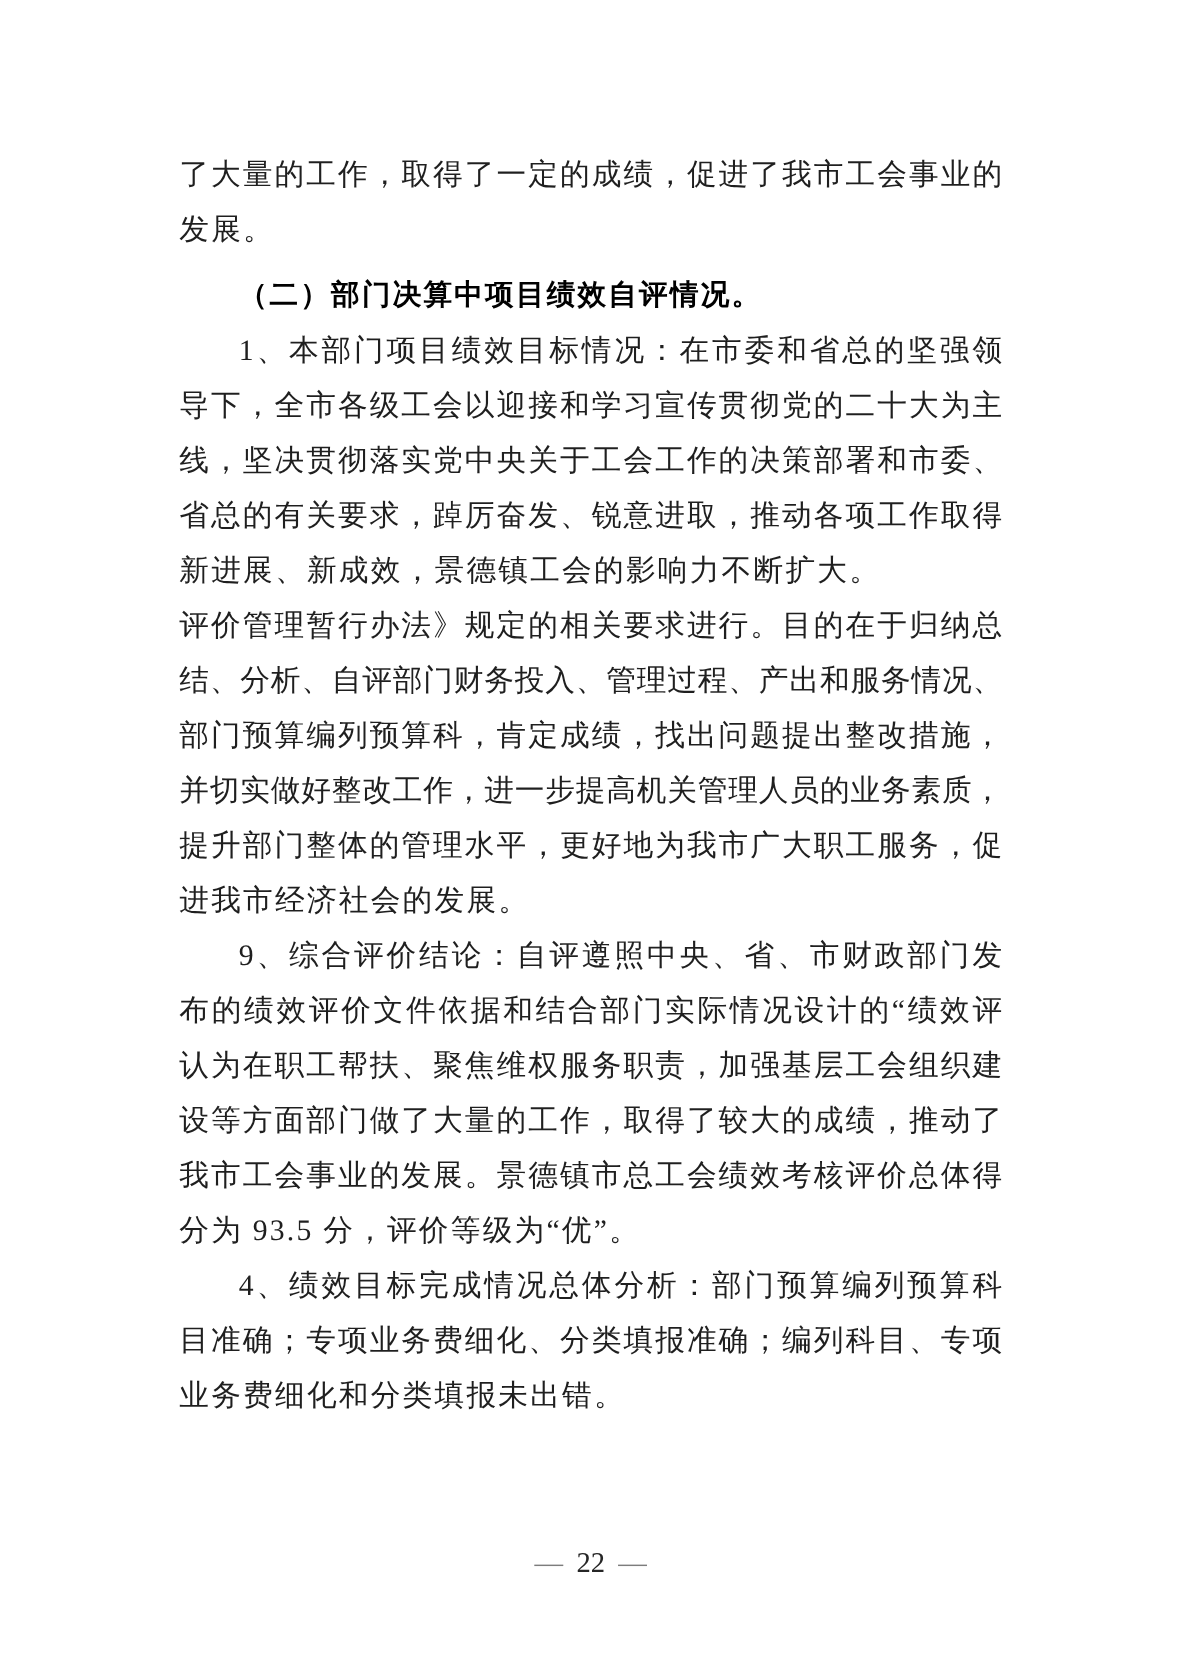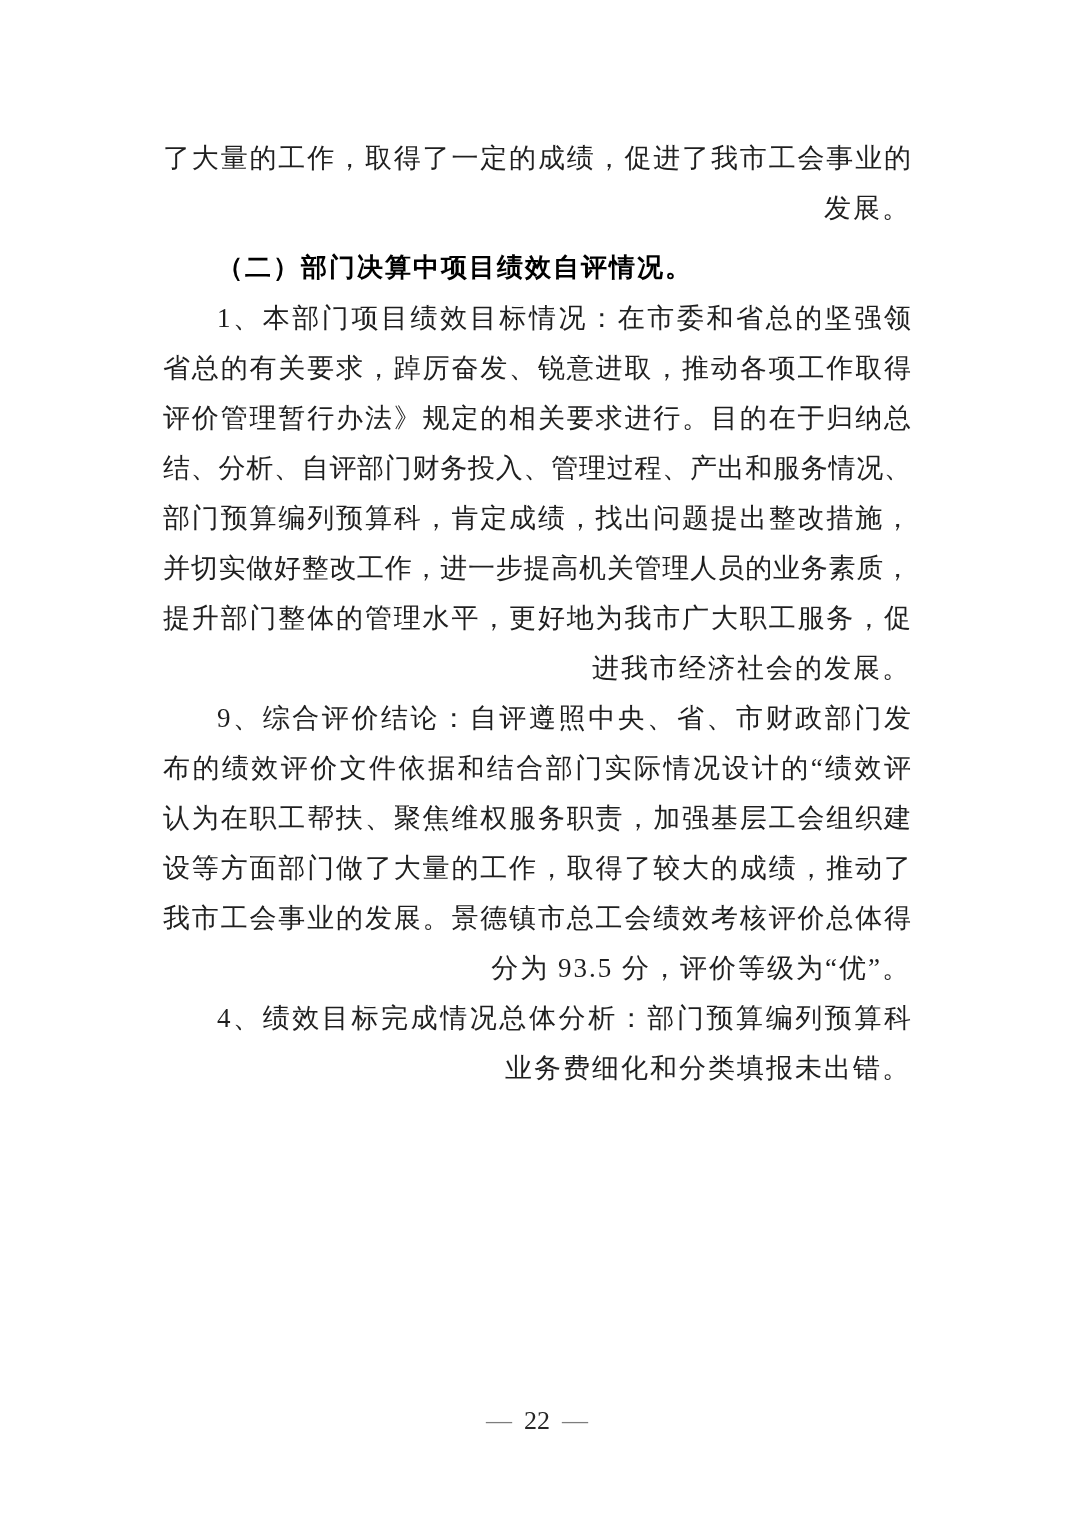--- a/index.html
+++ b/index.html
@@ -29,7 +29,6 @@
     font-size: 27px;
     white-space: nowrap;
     color: #1f1f1f;
-    text-align: right;
   }
   .ln.just {
     white-space: normal;

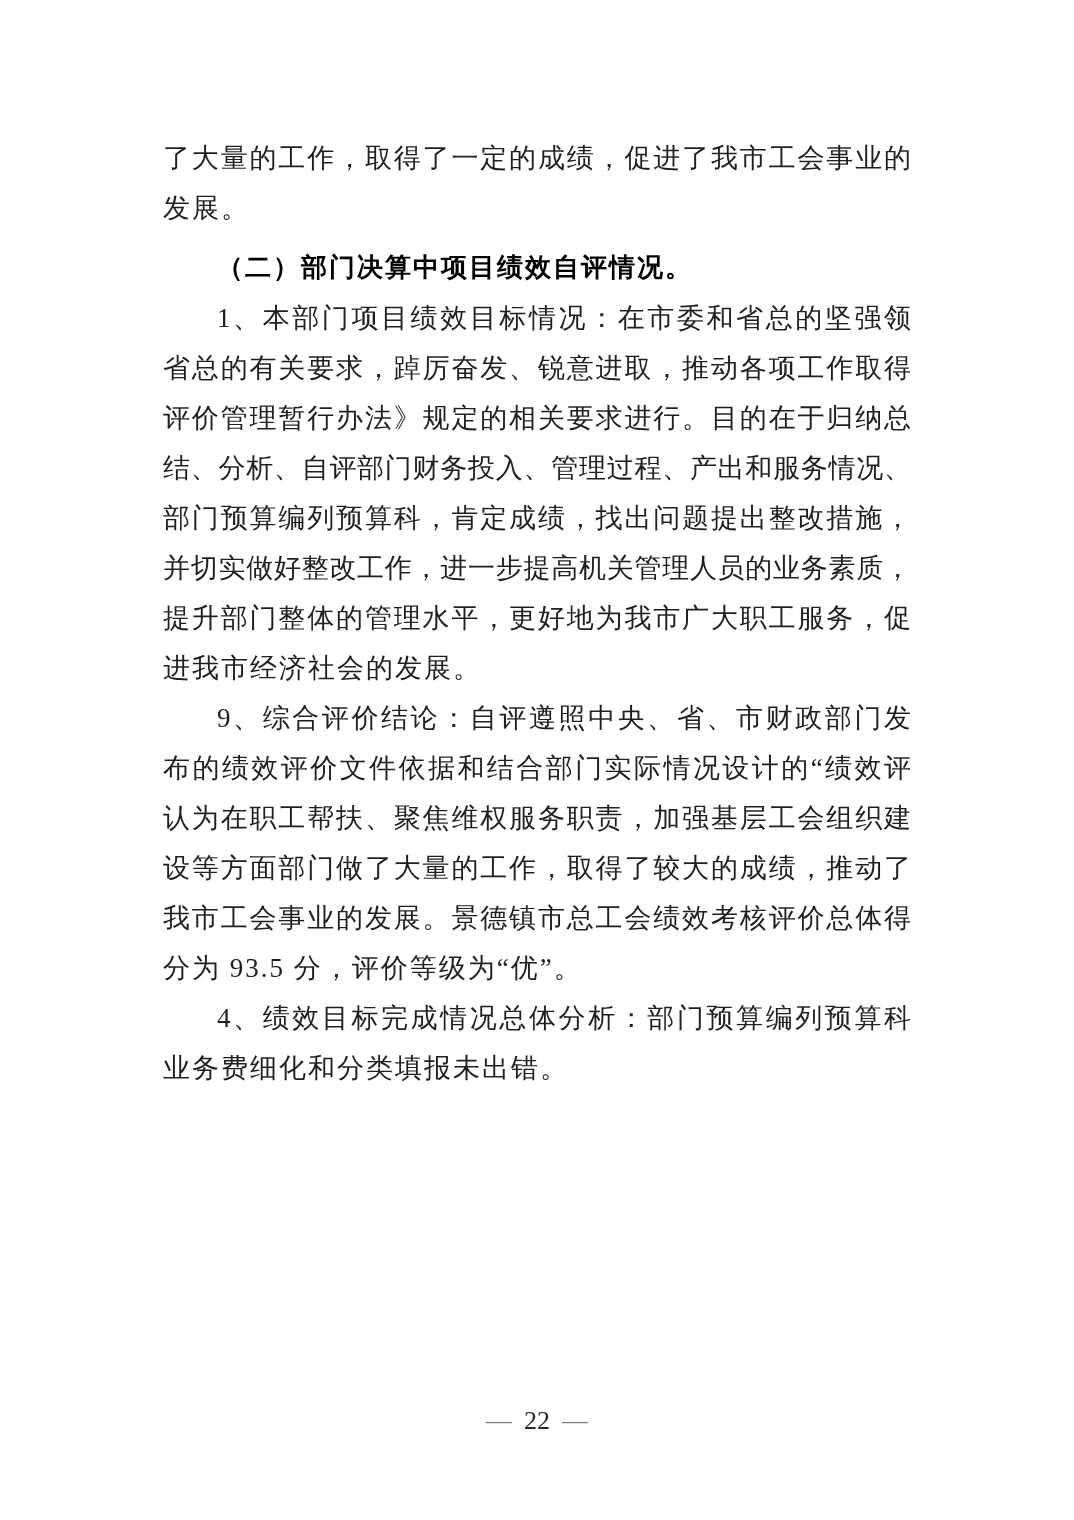--- a/index.html
+++ b/index.html
@@ -87,6 +87,7 @@
     <h2 class="heading">（二）部门决算中项目绩效自评情况。</h2>
 
     <div class="ln just indent">1、本部门项目绩效目标情况：在市委和省总的坚强领</div>
+    <div class="ln just">导下，全市各级工会以迎接和学习宣传贯彻党的二十大为主</div>
     <div class="ln just">省总的有关要求，踔厉奋发、锐意进取，推动各项工作取得</div>
 
     <div class="ln just">评价管理暂行办法》规定的相关要求进行。目的在于归纳总</div>

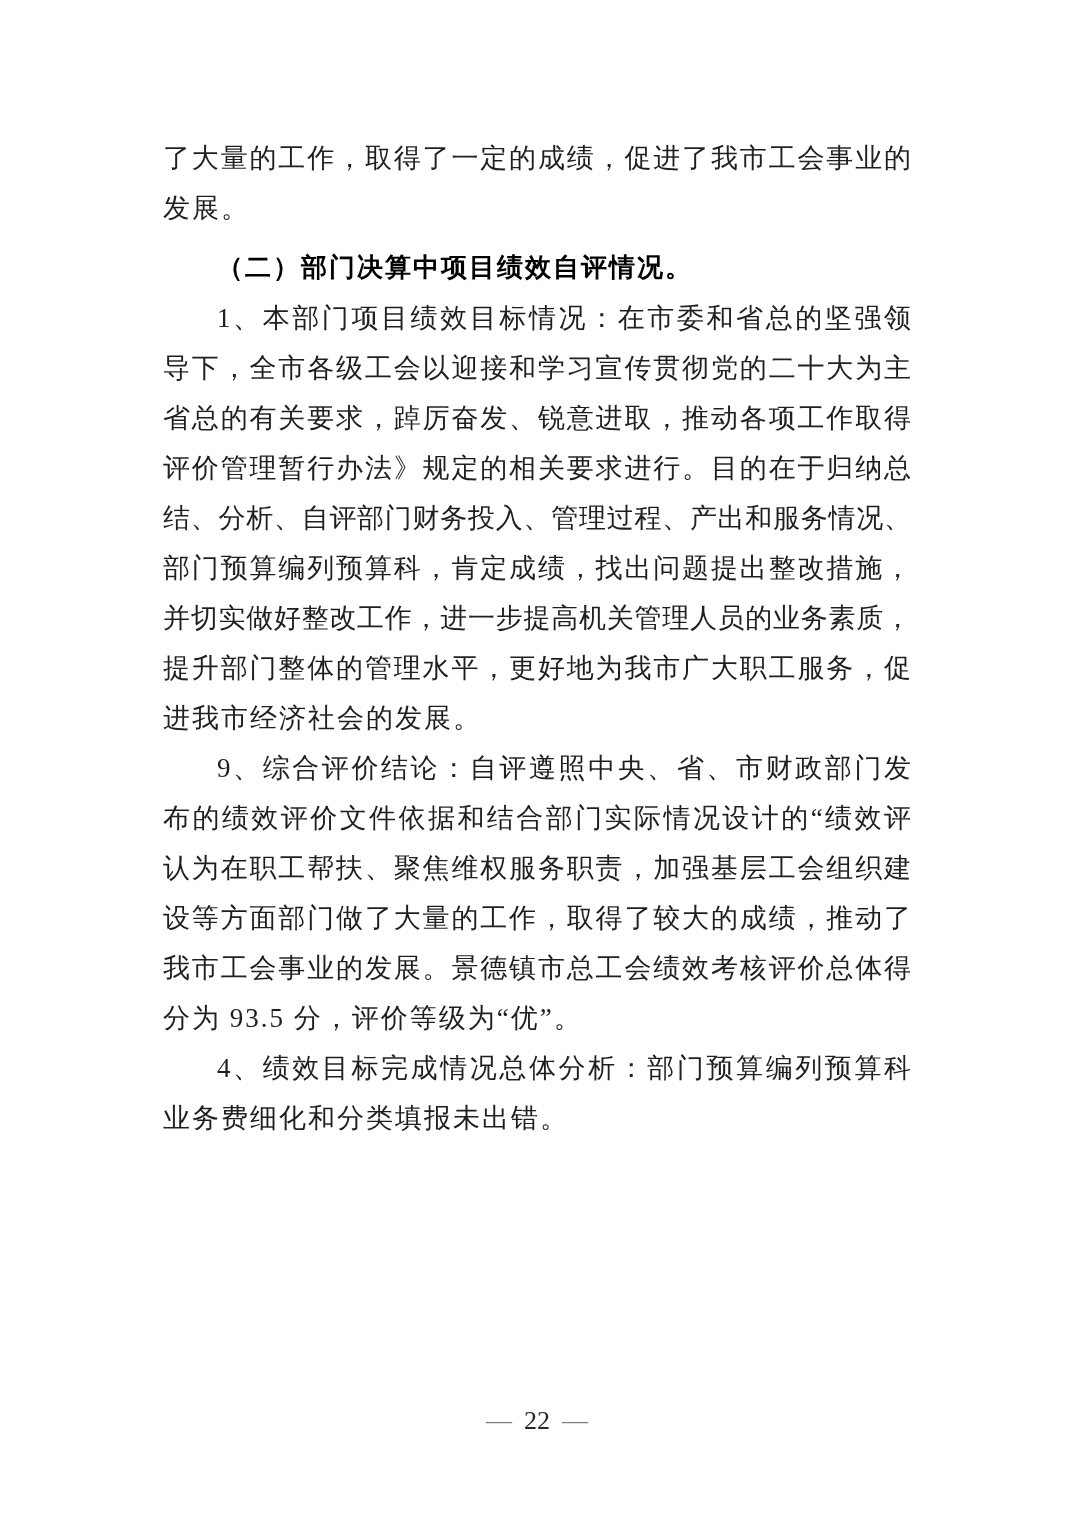--- a/index.html
+++ b/index.html
@@ -88,6 +88,7 @@
 
     <div class="ln just indent">1、本部门项目绩效目标情况：在市委和省总的坚强领</div>
     <div class="ln just">导下，全市各级工会以迎接和学习宣传贯彻党的二十大为主</div>
+    <div class="ln just">线，坚决贯彻落实党中央关于工会工作的决策部署和市委、</div>
     <div class="ln just">省总的有关要求，踔厉奋发、锐意进取，推动各项工作取得</div>
 
     <div class="ln just">评价管理暂行办法》规定的相关要求进行。目的在于归纳总</div>

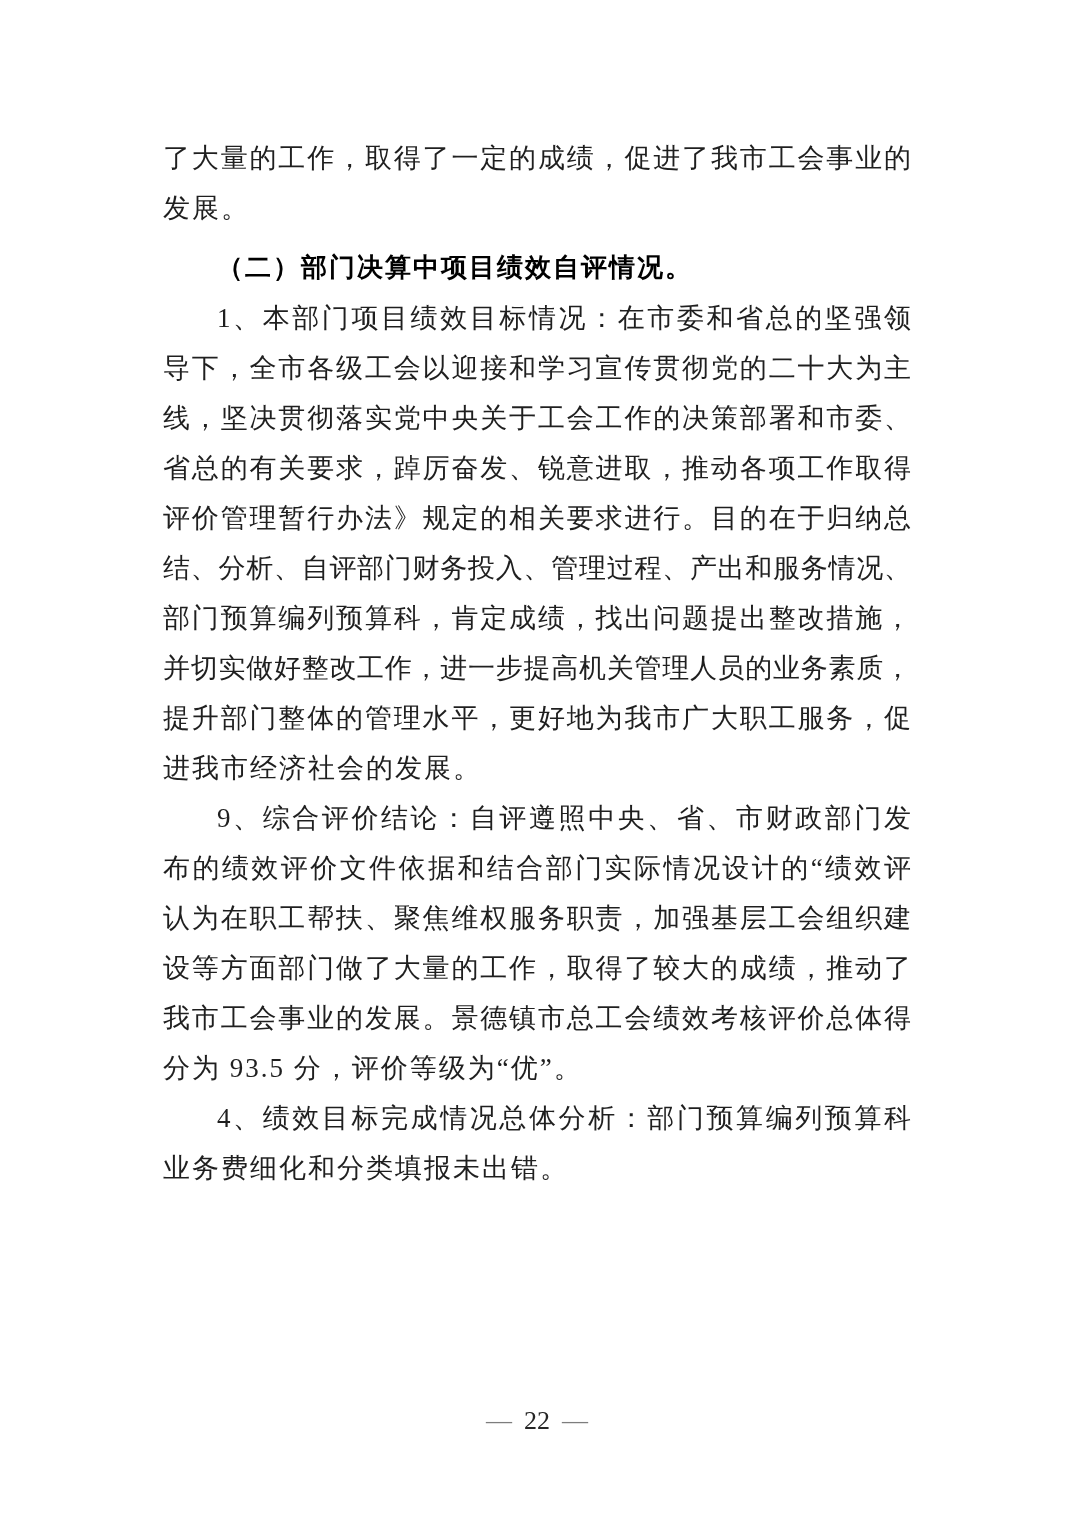--- a/index.html
+++ b/index.html
@@ -90,6 +90,7 @@
     <div class="ln just">导下，全市各级工会以迎接和学习宣传贯彻党的二十大为主</div>
     <div class="ln just">线，坚决贯彻落实党中央关于工会工作的决策部署和市委、</div>
     <div class="ln just">省总的有关要求，踔厉奋发、锐意进取，推动各项工作取得</div>
+    <div class="ln last">新进展、新成效，景德镇工会的影响力不断扩大。</div>
 
     <div class="ln just">评价管理暂行办法》规定的相关要求进行。目的在于归纳总</div>
     <div class="ln just">结、分析、自评部门财务投入、管理过程、产出和服务情况、</div>

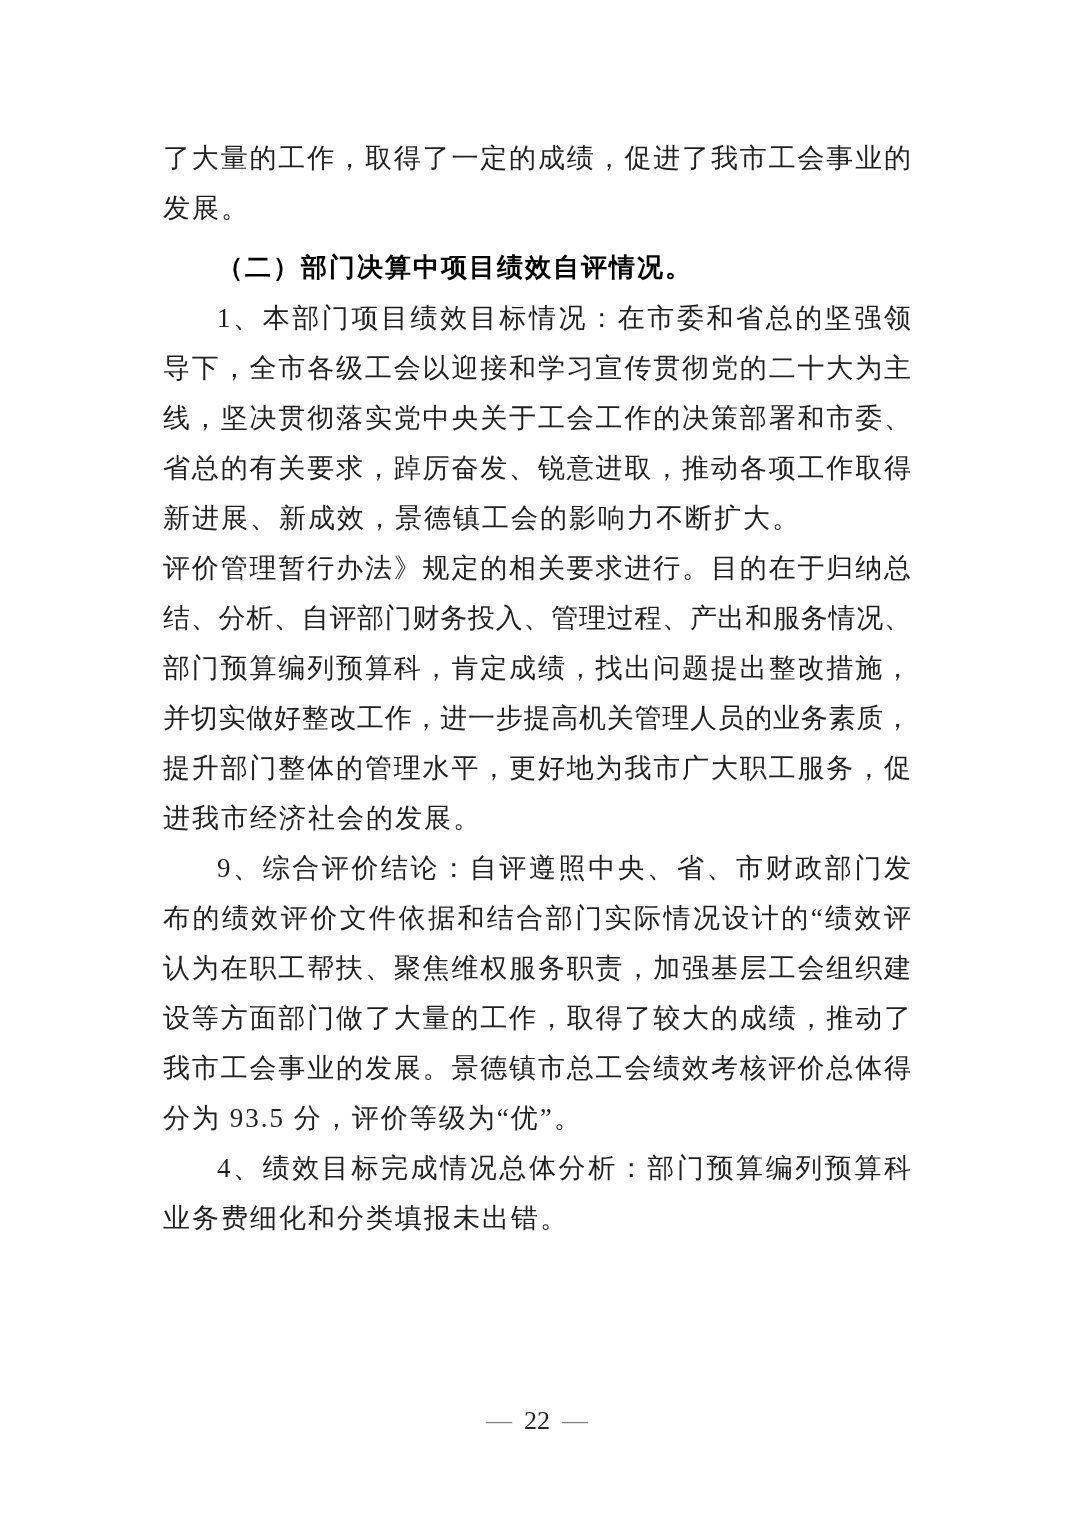--- a/index.html
+++ b/index.html
@@ -107,6 +107,7 @@
     <div class="ln last">分为 93.5 分，评价等级为“优”。</div>
 
     <div class="ln just indent">4、绩效目标完成情况总体分析：部门预算编列预算科</div>
+    <div class="ln just">目准确；专项业务费细化、分类填报准确；编列科目、专项</div>
     <div class="ln last">业务费细化和分类填报未出错。</div>
 
   </div>

